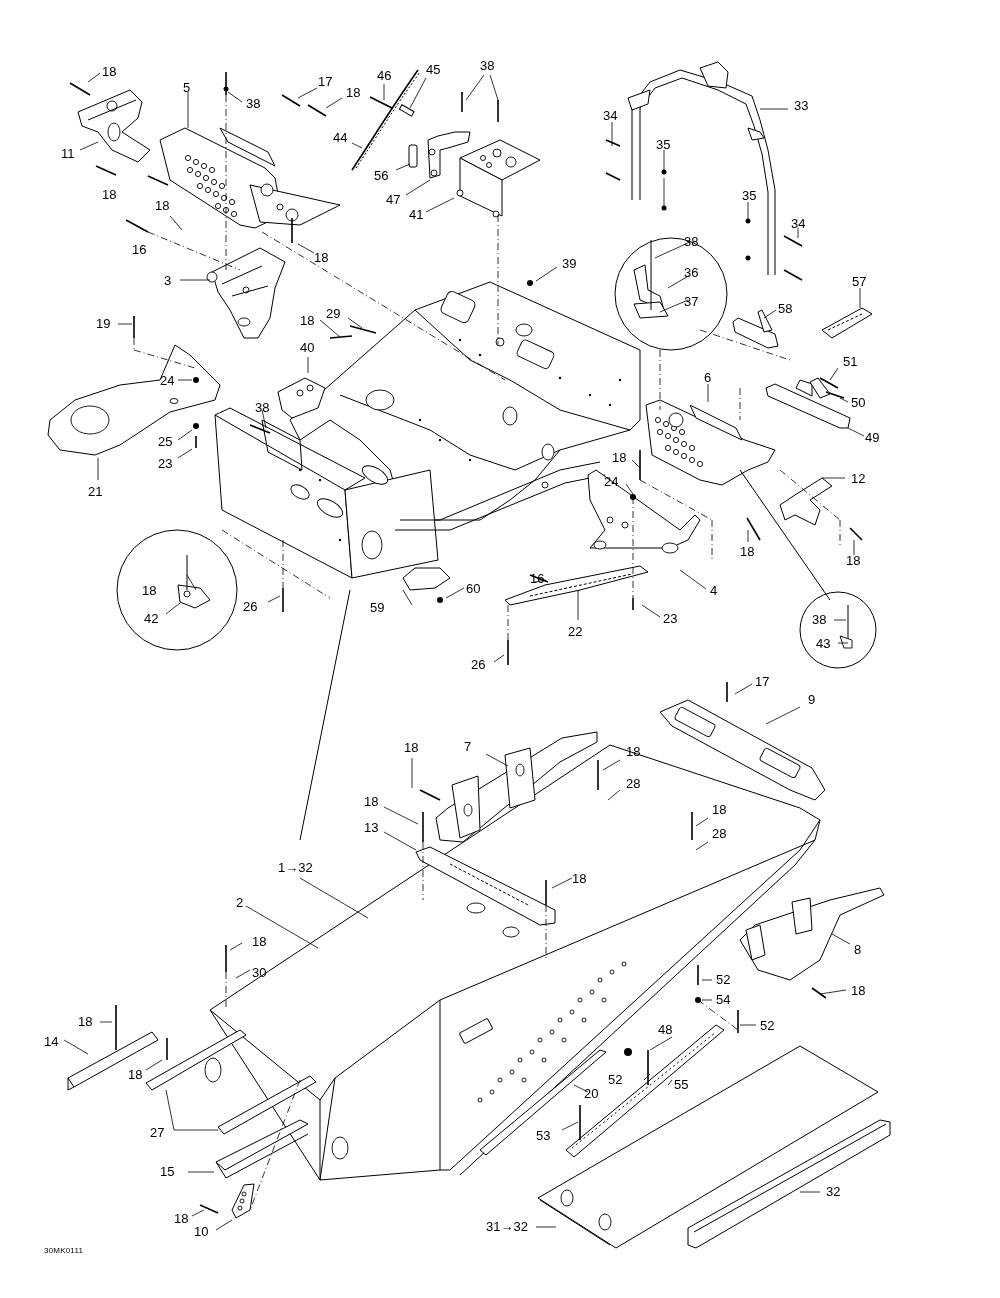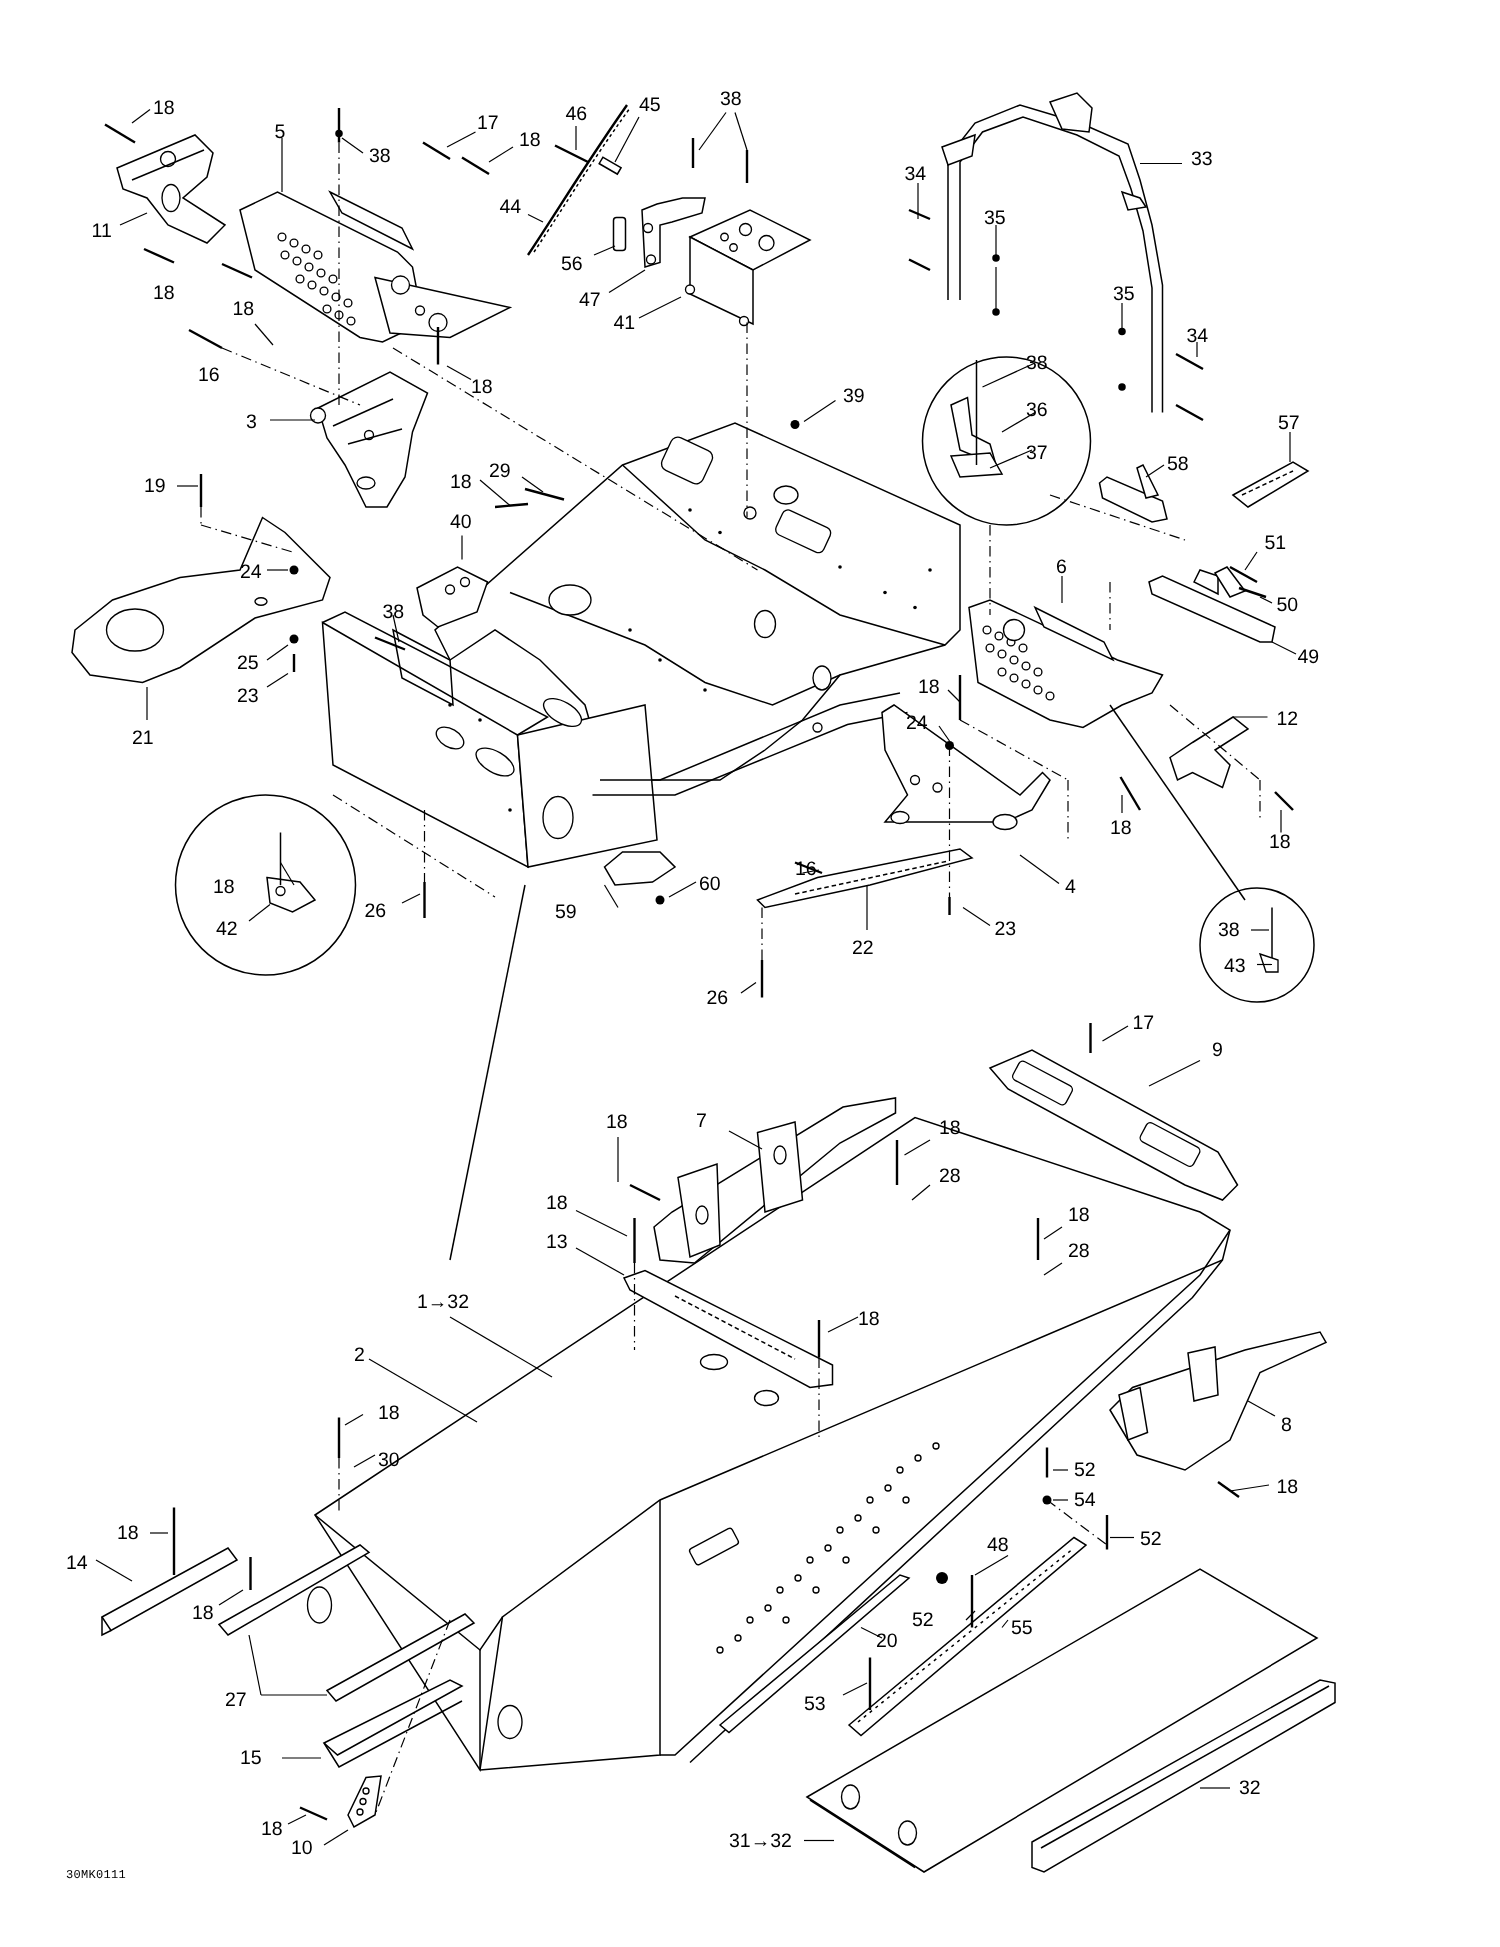--- a/index.html
+++ b/index.html
@@ -6,7 +6,7 @@
   body { width: 1000px; height: 1298px; position: relative; overflow: hidden; font-family: "Liberation Sans", sans-serif; color: #000; }
   #diagram { position: absolute; left: 0; top: 0; width: 1000px; height: 1298px; }
   .callout { font-family: "Liberation Sans", sans-serif; font-size: 13px; fill: #000; }
-  .ref-code { position: absolute; left: 44px; top: 1246px; font-family: Liberation Mono, monospace; font-size: 8px; letter-spacing: 0.2px; }
+  .ref-code { position: absolute; left: 44px; top: 1246px; font-family: Liberation Sans, sans-serif; font-size: 8px; letter-spacing: 0.2px; }
   .ln { stroke: #000; stroke-width: 1; fill: none; }
   .thick { stroke: #000; stroke-width: 1.6; fill: none; }
   .dash { stroke: #000; stroke-width: 0.8; fill: none; stroke-dasharray: 7 3 1 3; }

